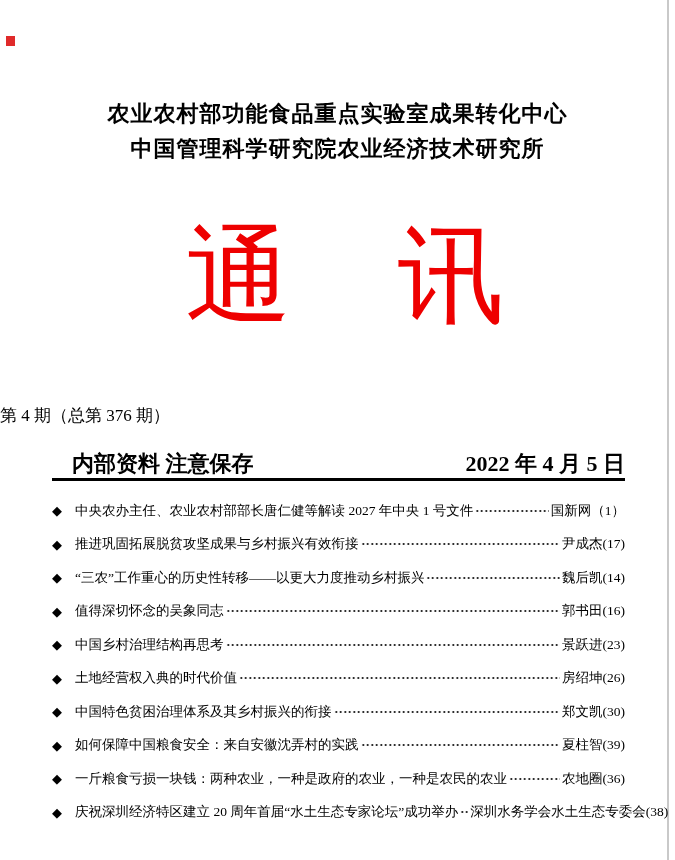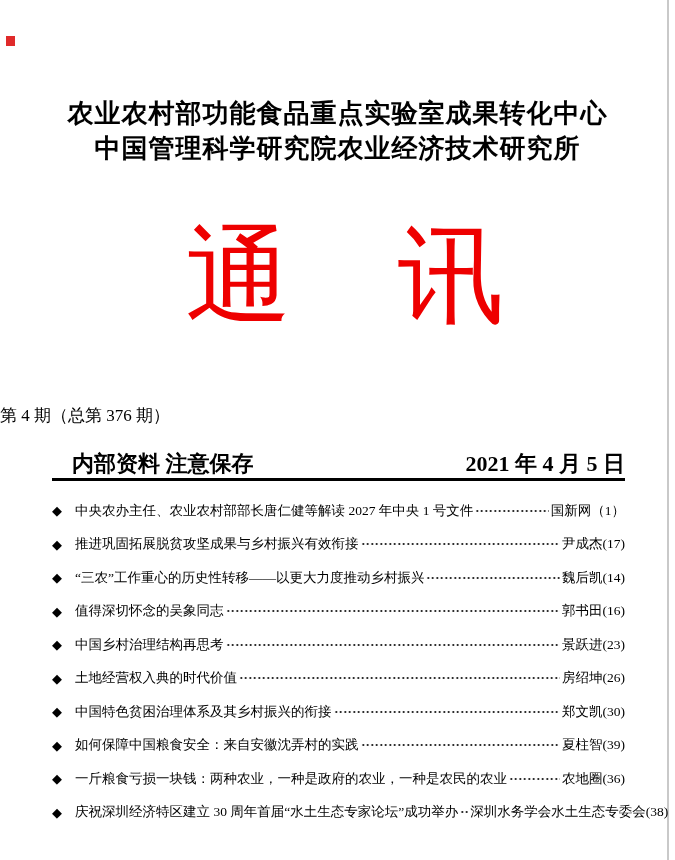--- a/index.html
+++ b/index.html
@@ -31,7 +31,7 @@
     top: 96px; left: 0; right: 0;
     text-align: center;
     font-weight: 700;
-    font-size: 26px;
+    font-size: 22px;
     letter-spacing: 1px;
     line-height: 35px;
     white-space: nowrap;

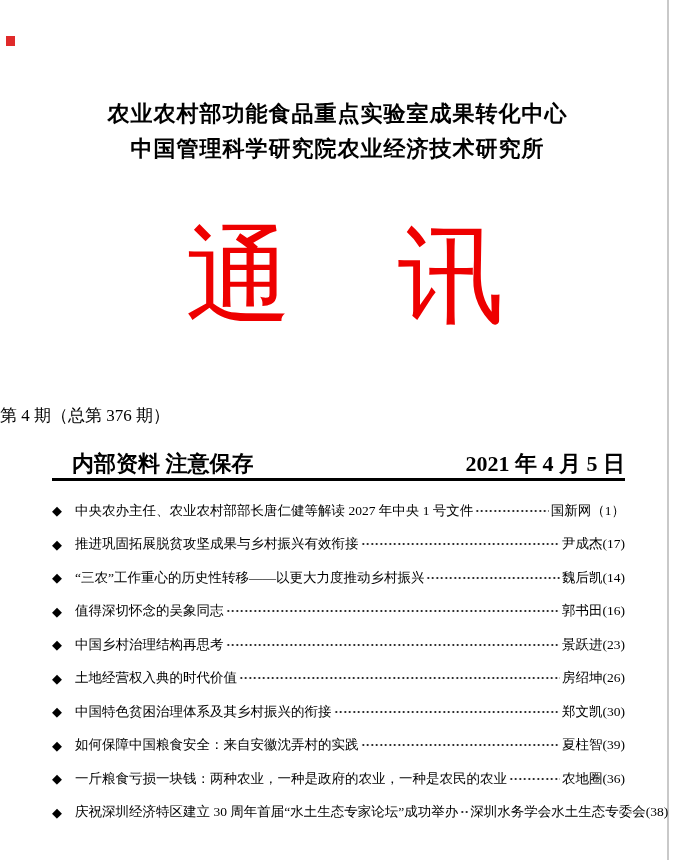--- a/index.html
+++ b/index.html
@@ -122,7 +122,7 @@
 
   <div class="info-bar">
     <span>内部资料 注意保存</span>
-    <span>2021 年 4 月 5 日</span>
+    <span>2022 年 4 月 5 日</span>
   </div>
 
   <div class="divider-rule"></div>

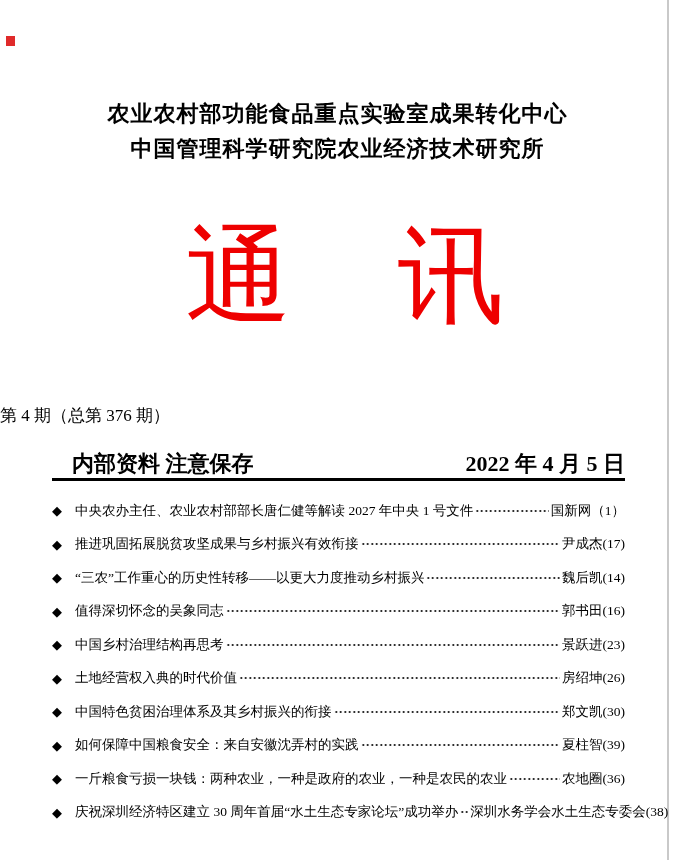--- a/index.html
+++ b/index.html
@@ -184,7 +184,7 @@
     </div>
     <div class="toc-row">
       <span class="bullet">◆</span>
-      <span class="toc-title">庆祝深圳经济特区建立 30 周年首届“水土生态专家论坛”成功举办</span>
+      <span class="toc-title">庆祝深圳经济特区建立 20 周年首届“水土生态专家论坛”成功举办</span>
       <span class="leader"></span>
       <span class="toc-source">深圳水务学会水土生态专委会(38)</span>
     </div>

